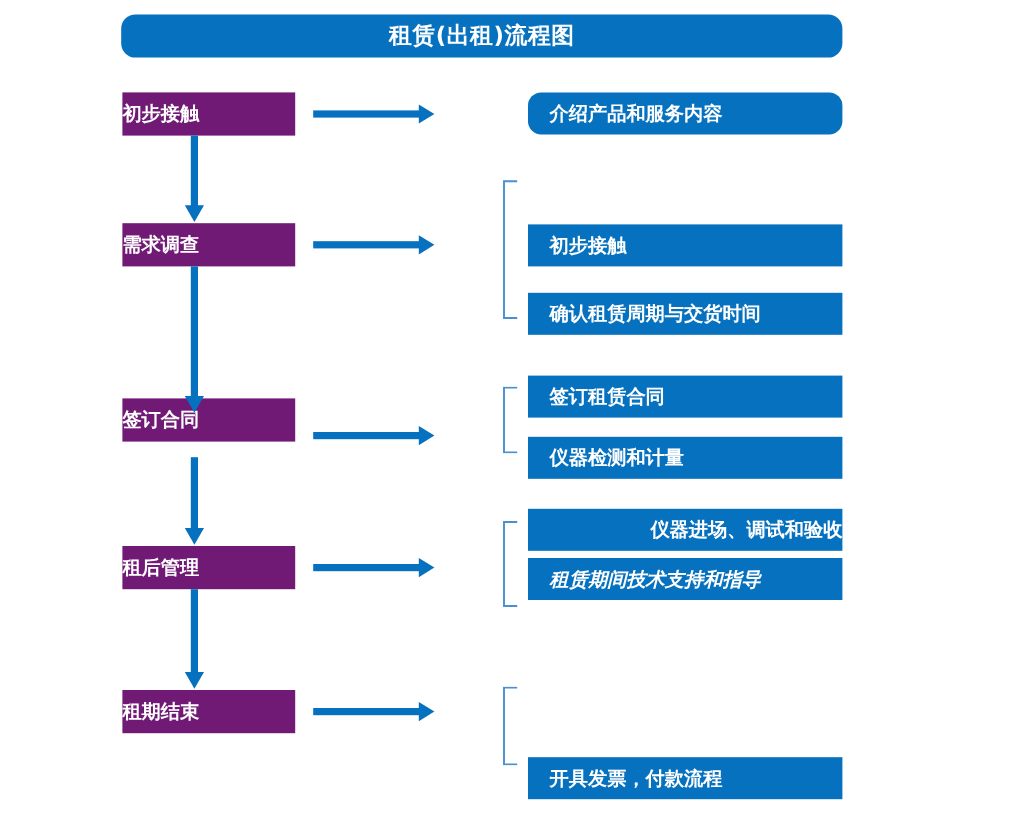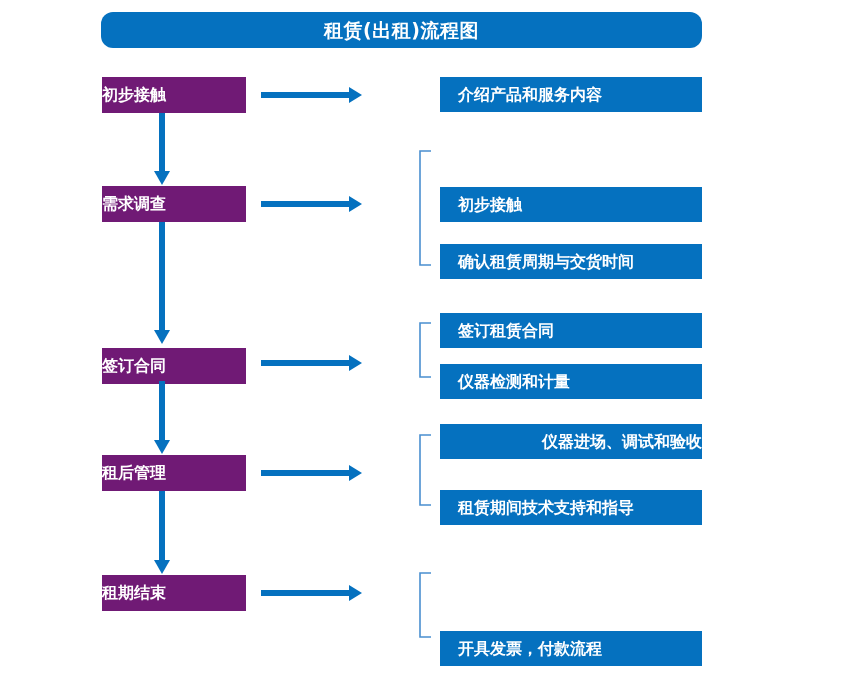--- a/index.html
+++ b/index.html
@@ -207,7 +207,7 @@
     </svg>
   </div>
 
-  <div class="detail-box" style="top:77px;">
+  <div class="detail-box" style="top:77px;border-radius:11px;">
     <span class="detail-label">介绍产品和服务内容</span>
   </div>
   <div class="detail-box" style="top:187px;">

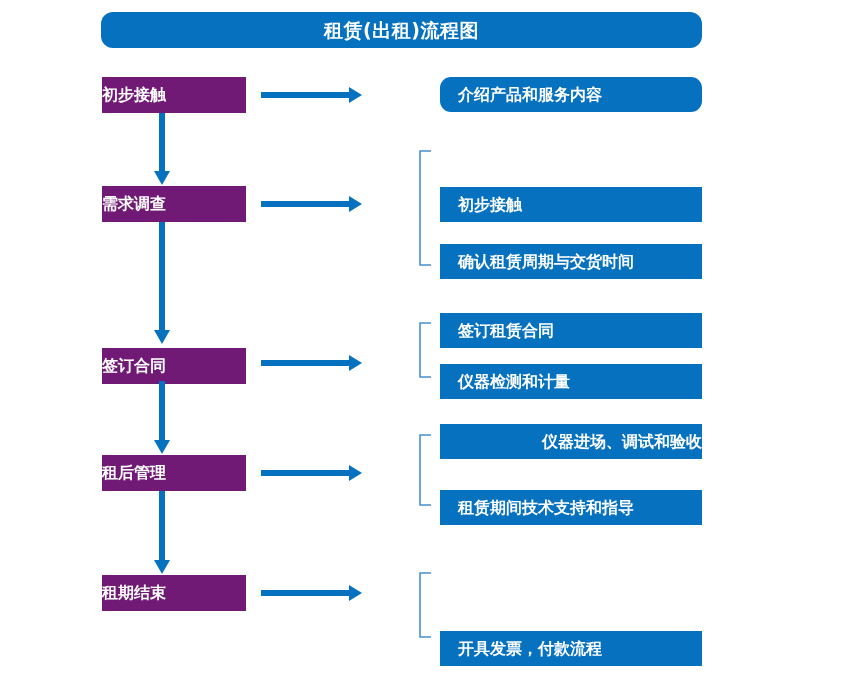--- a/index.html
+++ b/index.html
@@ -120,7 +120,7 @@
   <div class="stage-box" style="top:186px;">
     <span class="stage-label">需求调查</span>
   </div>
-  <div class="stage-box" style="top:348px;">
+  <div class="stage-box" style="top:332px;">
     <span class="stage-label">签订合同</span>
   </div>
   <div class="stage-box" style="top:455px;">

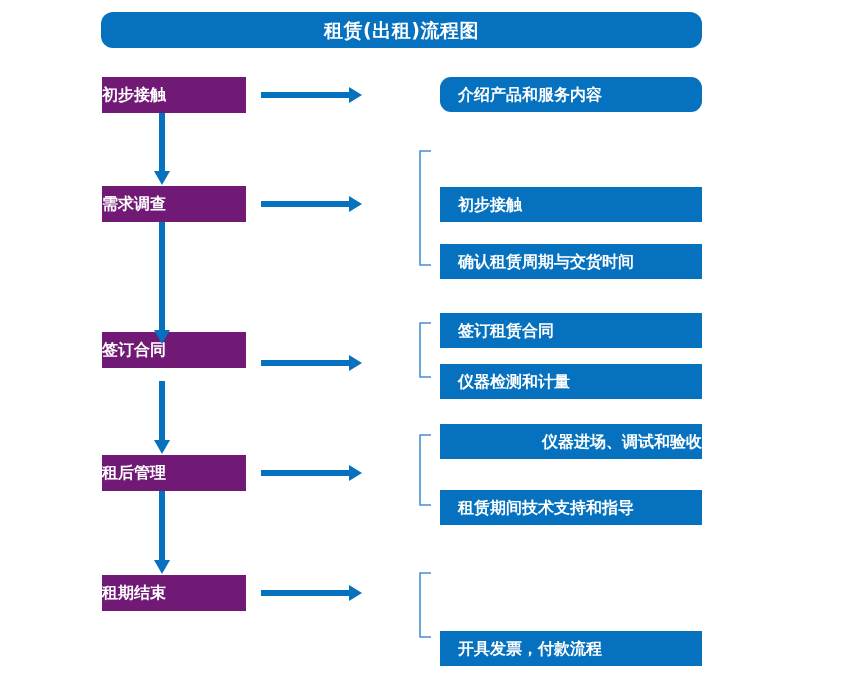--- a/index.html
+++ b/index.html
@@ -225,7 +225,7 @@
   <div class="detail-box" style="top:424px;justify-content:flex-end;">
     <span class="detail-label">仪器进场、调试和验收</span>
   </div>
-  <div class="detail-box" style="top:490px;">
+  <div class="detail-box" style="top:465px;font-style:italic;">
     <span class="detail-label">租赁期间技术支持和指导</span>
   </div>
   <div class="detail-box" style="top:631px;">

